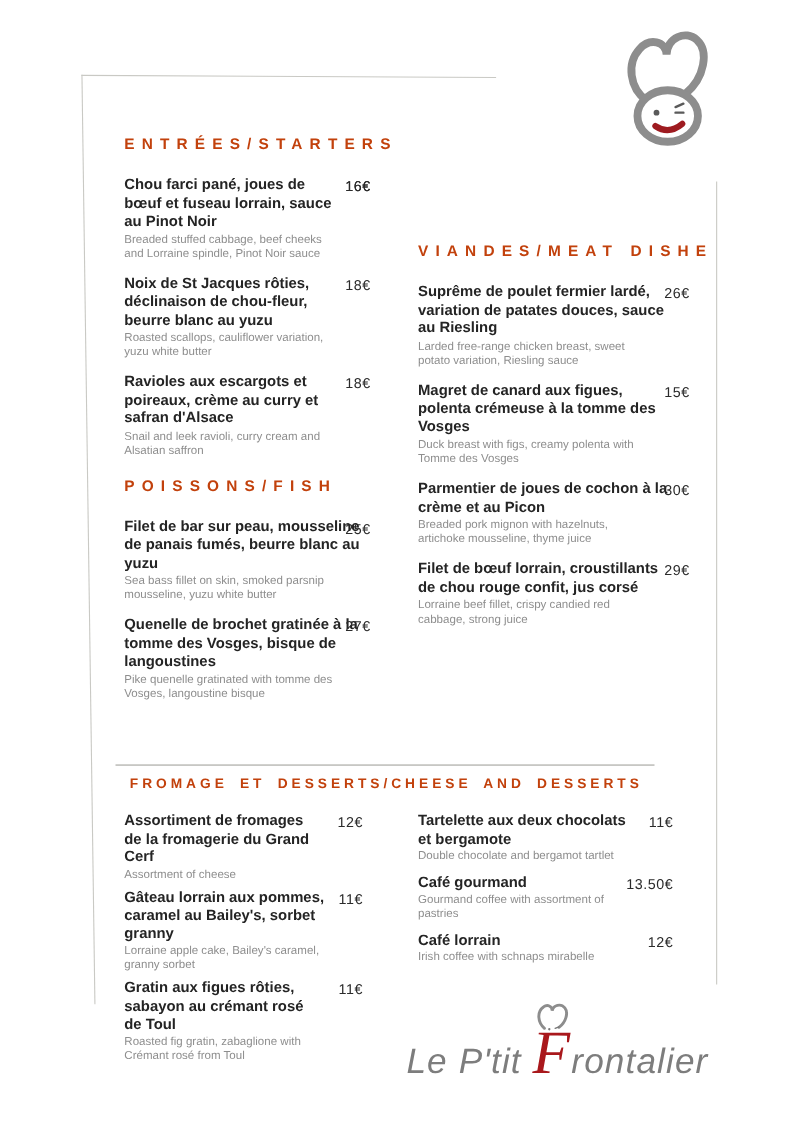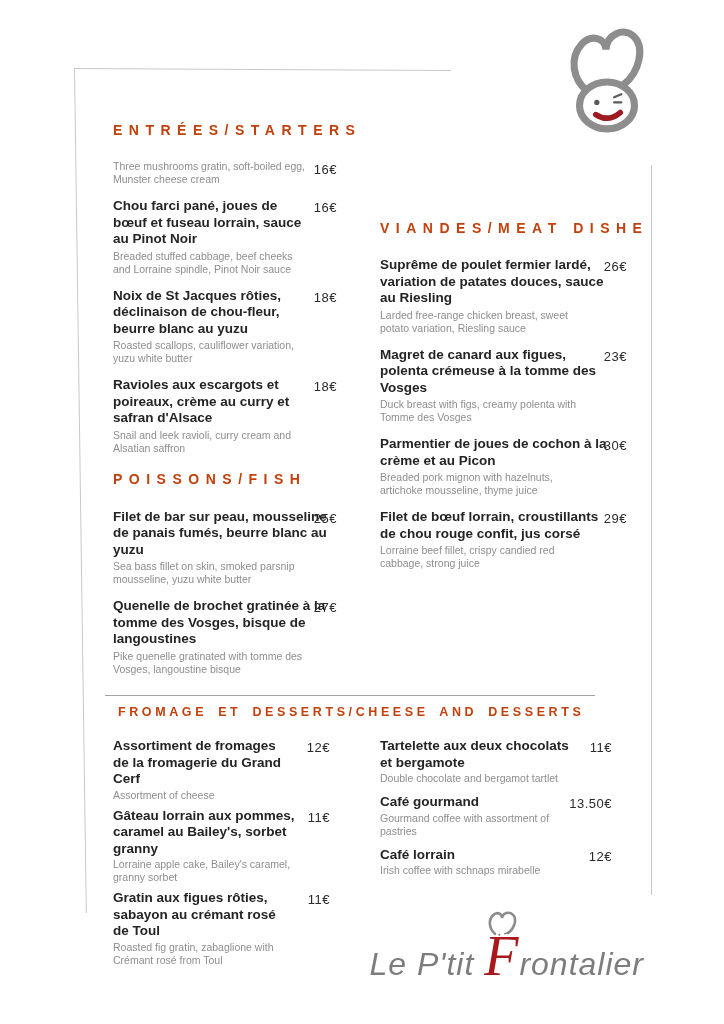--- a/index.html
+++ b/index.html
@@ -74,7 +74,6 @@
     <div class="heading">ENTRÉES/STARTERS</div>
 
     <div class="menu-item">
-      <div class="item-desc">Three mushrooms gratin, soft-boiled egg, Munster cheese cream</div>
       <div class="item-price">16€</div>
     </div>
     <div class="menu-item">

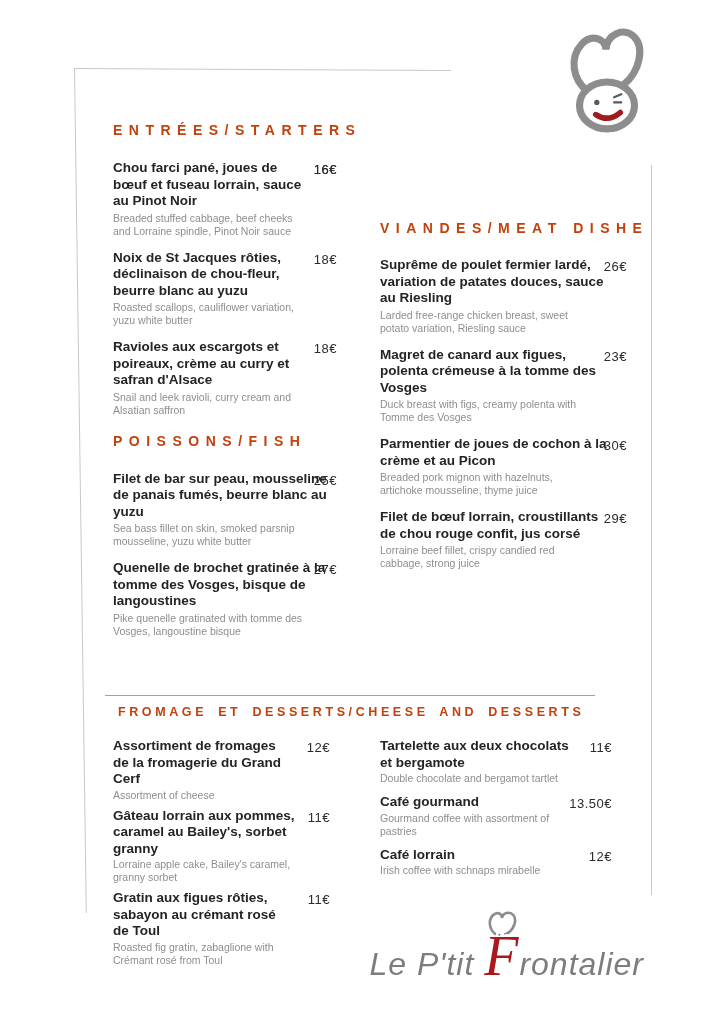--- a/index.html
+++ b/index.html
@@ -118,7 +118,7 @@
     <div class="menu-item">
       <div class="item-name">Magret de canard aux figues, polenta crémeuse à la tomme des Vosges</div>
       <div class="item-desc">Duck breast with figs, creamy polenta with Tomme des Vosges</div>
-      <div class="item-price">23€</div>
+      <div class="item-price">15€</div>
     </div>
     <div class="menu-item">
       <div class="item-name">Parmentier de joues de cochon à la crème et au Picon</div>

